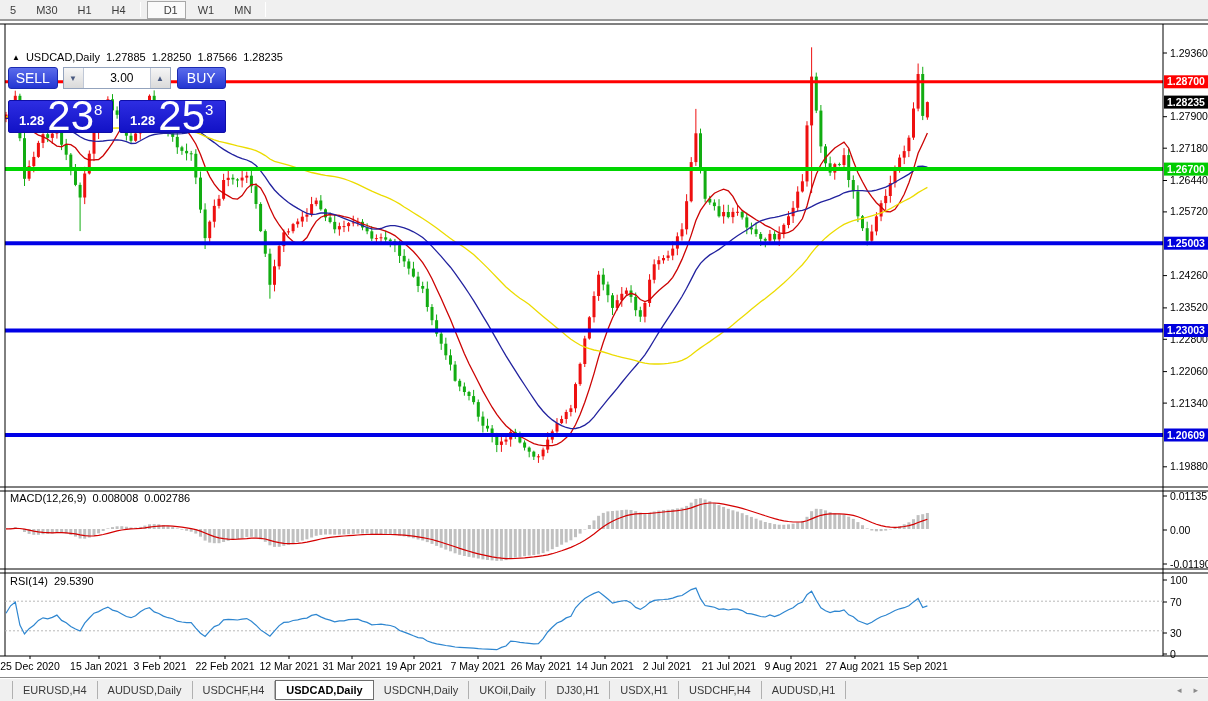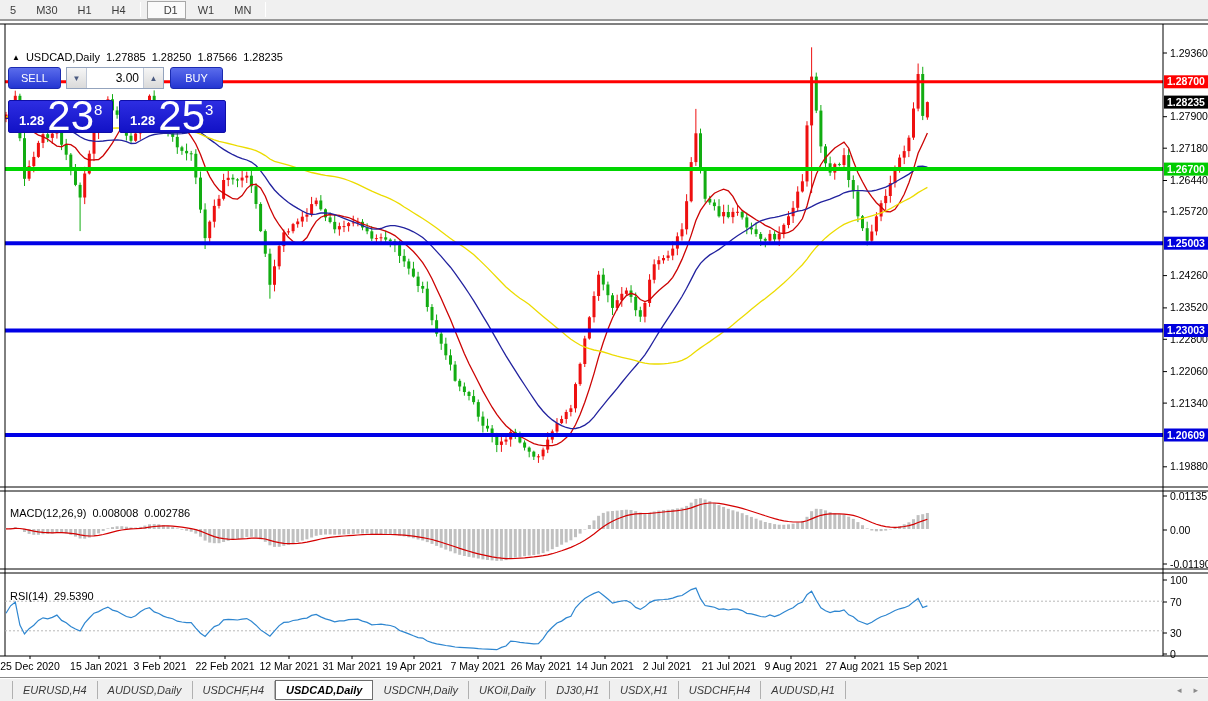--- a/index.html
+++ b/index.html
@@ -29,7 +29,7 @@
   #trade { position:absolute; left:8px; top:44px; width:218px; z-index:6; }
   #trade .row1 { display:flex; height:22px; align-items:stretch; }
   .tbtn { width:53px; background:linear-gradient(#5a6cec,#2436d2); border:1px solid #1b2bb0;
-          border-radius:3px; color:#fff; font-size:11px; display:flex; align-items:center;
+          border-radius:3px; color:#fff; font-size:14px; display:flex; align-items:center;
           justify-content:center; cursor:pointer; }
   .vol-wrap { display:flex; margin-left:5px; margin-right:6px; border:1px solid #93a3bd;
               background:#e9e9e9; height:22px; }

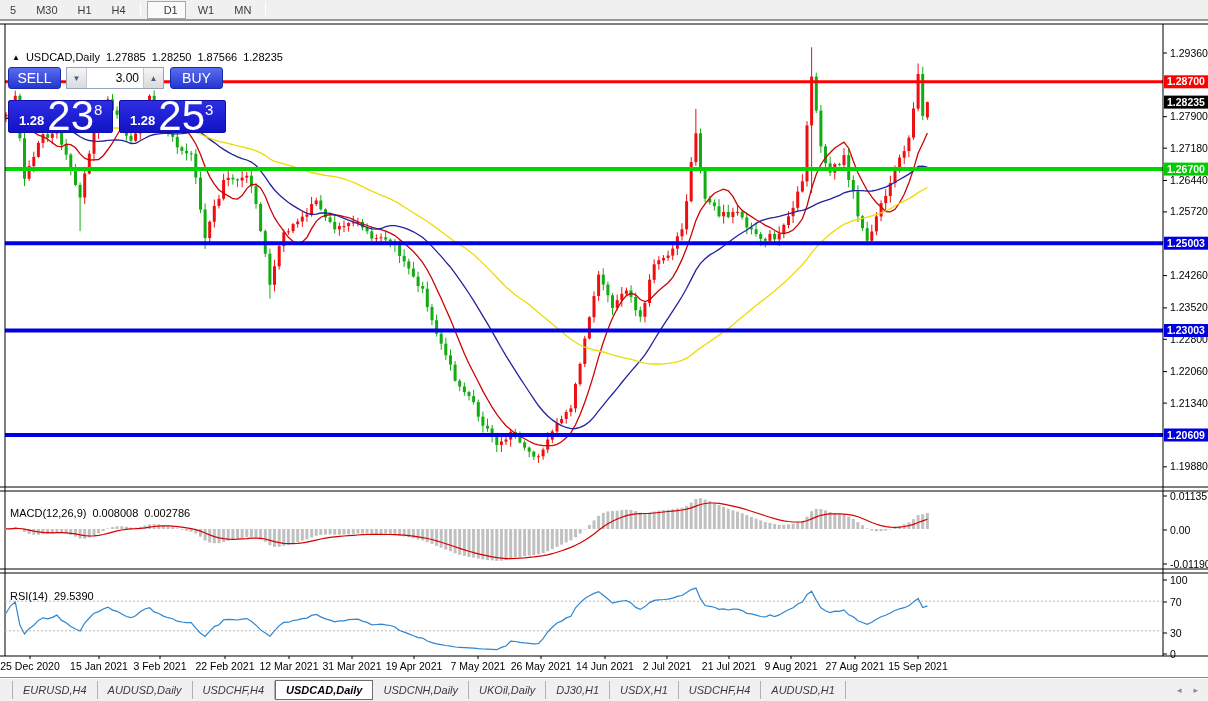--- a/index.html
+++ b/index.html
@@ -37,8 +37,8 @@
           background:linear-gradient(#f6f6f6,#dadada); color:#4a5a80; font-size:8px; cursor:pointer; }
   .spin.dn { border-right:1px solid #c0c8d6; }
   .spin.up { border-left:1px solid #c0c8d6; }
-  .vol-field { width:56px; background:#fff; font-size:12px; color:#000;
-               display:flex; align-items:center; justify-content:flex-end; padding-right:4px; }
+  .vol-field { width:66px; background:#fff; font-size:12px; color:#000;
+               display:flex; align-items:center; justify-content:flex-end; padding-right:16px; }
   #trade .row2 { display:flex; margin-top:11px; }
   .pbox { height:33px; background:linear-gradient(#2d2de2,#1212c6); border:1px solid #0e0ea8;
           border-radius:2px; color:#fff; display:flex; align-items:flex-end;

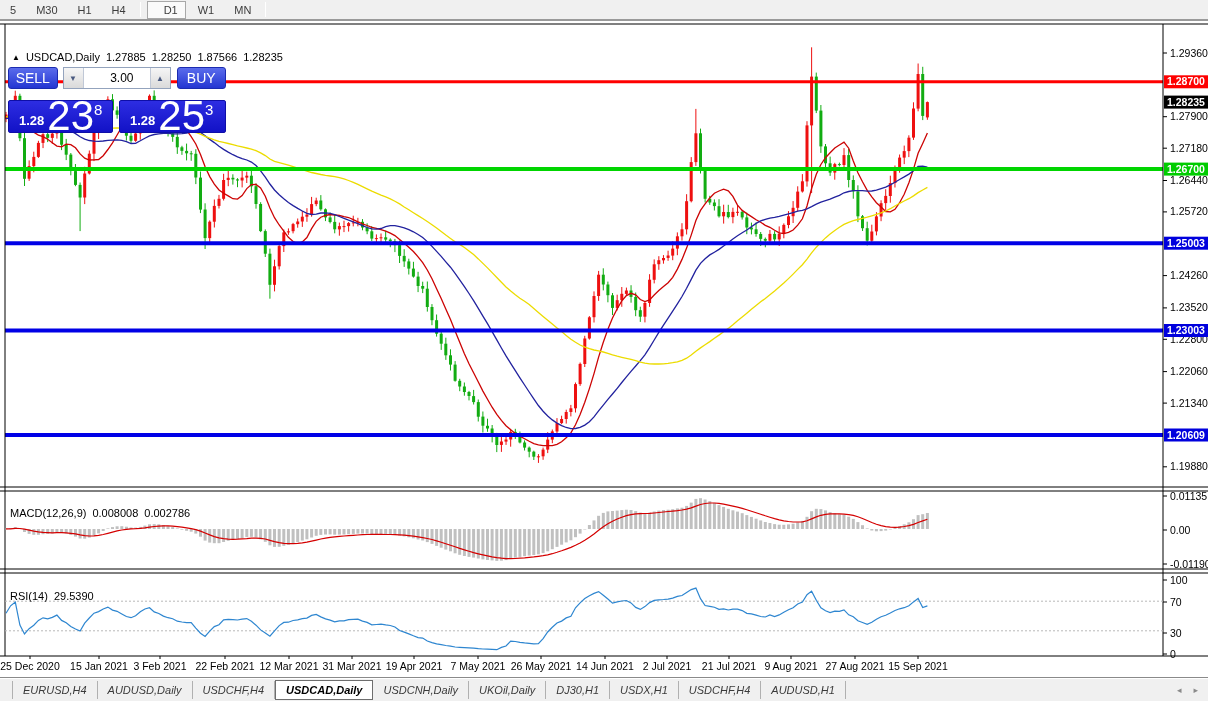--- a/index.html
+++ b/index.html
@@ -23,7 +23,7 @@
                   display:flex; gap:6px; align-items:center; z-index:5; }
   #chart-header .tri { font-size:8px; }
 
-  .ind-label { position:absolute; left:10px; font-size:11px; color:#000; z-index:5; display:flex; gap:6px;margin-top:15px; }
+  .ind-label { position:absolute; left:10px; font-size:11px; color:#000; z-index:5; display:flex; gap:6px; }
 
   
   #trade { position:absolute; left:8px; top:44px; width:218px; z-index:6; }

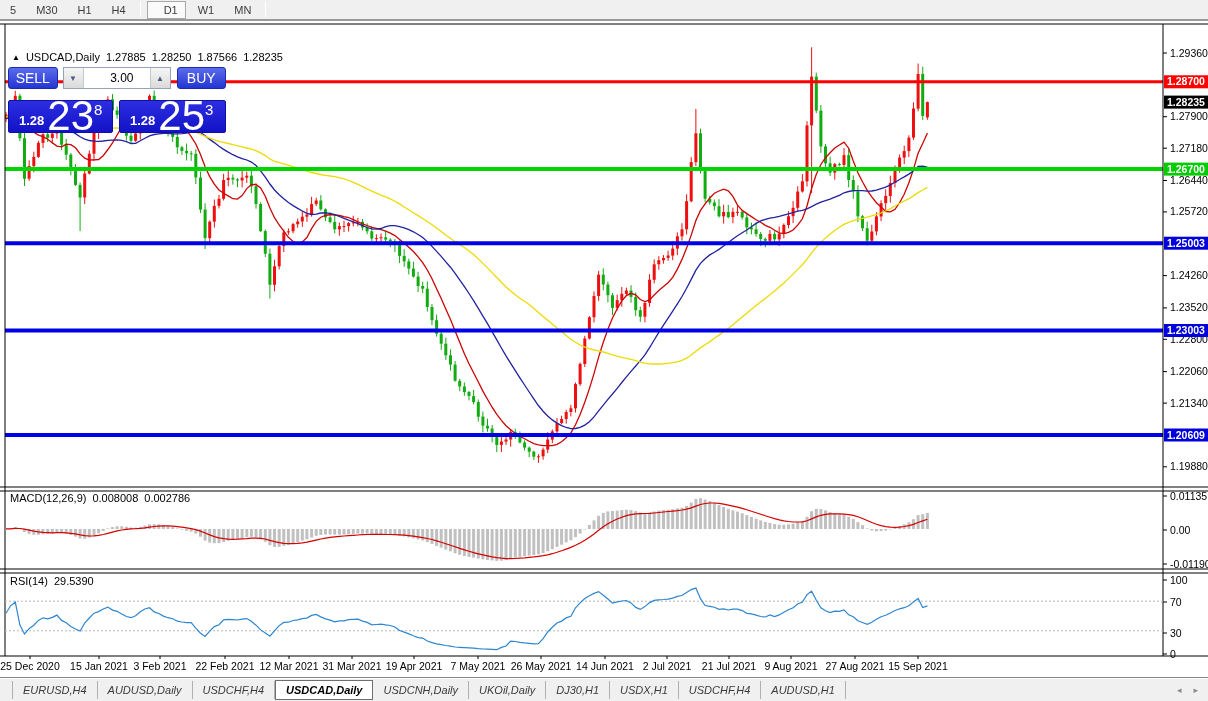--- a/index.html
+++ b/index.html
@@ -54,7 +54,7 @@
             background:#f0f0f0; border-top:1px solid #8a8a8a; box-shadow:inset 0 1px 0 #ffffff;
             display:flex; align-items:center; font-size:11px; color:#3a3a3a; }
   #tabbar .pad { width:12px; }
-  .tab { padding:3px 10px; border-right:1px solid #b0b0b0; cursor:pointer; white-space:nowrap;font-style:italic; }
+  .tab { padding:3px 10px; border-right:1px solid #b0b0b0; cursor:pointer; white-space:nowrap; }
   .tab:first-of-type { border-left:1px solid #b0b0b0; }
   .tab.active { background:#ffffff; border:1px solid #6e6e6e; font-weight:bold; color:#000; }
   #tabnav { margin-left:auto; margin-right:10px; display:flex; gap:12px; color:#8a8a8a; font-size:9px; }

